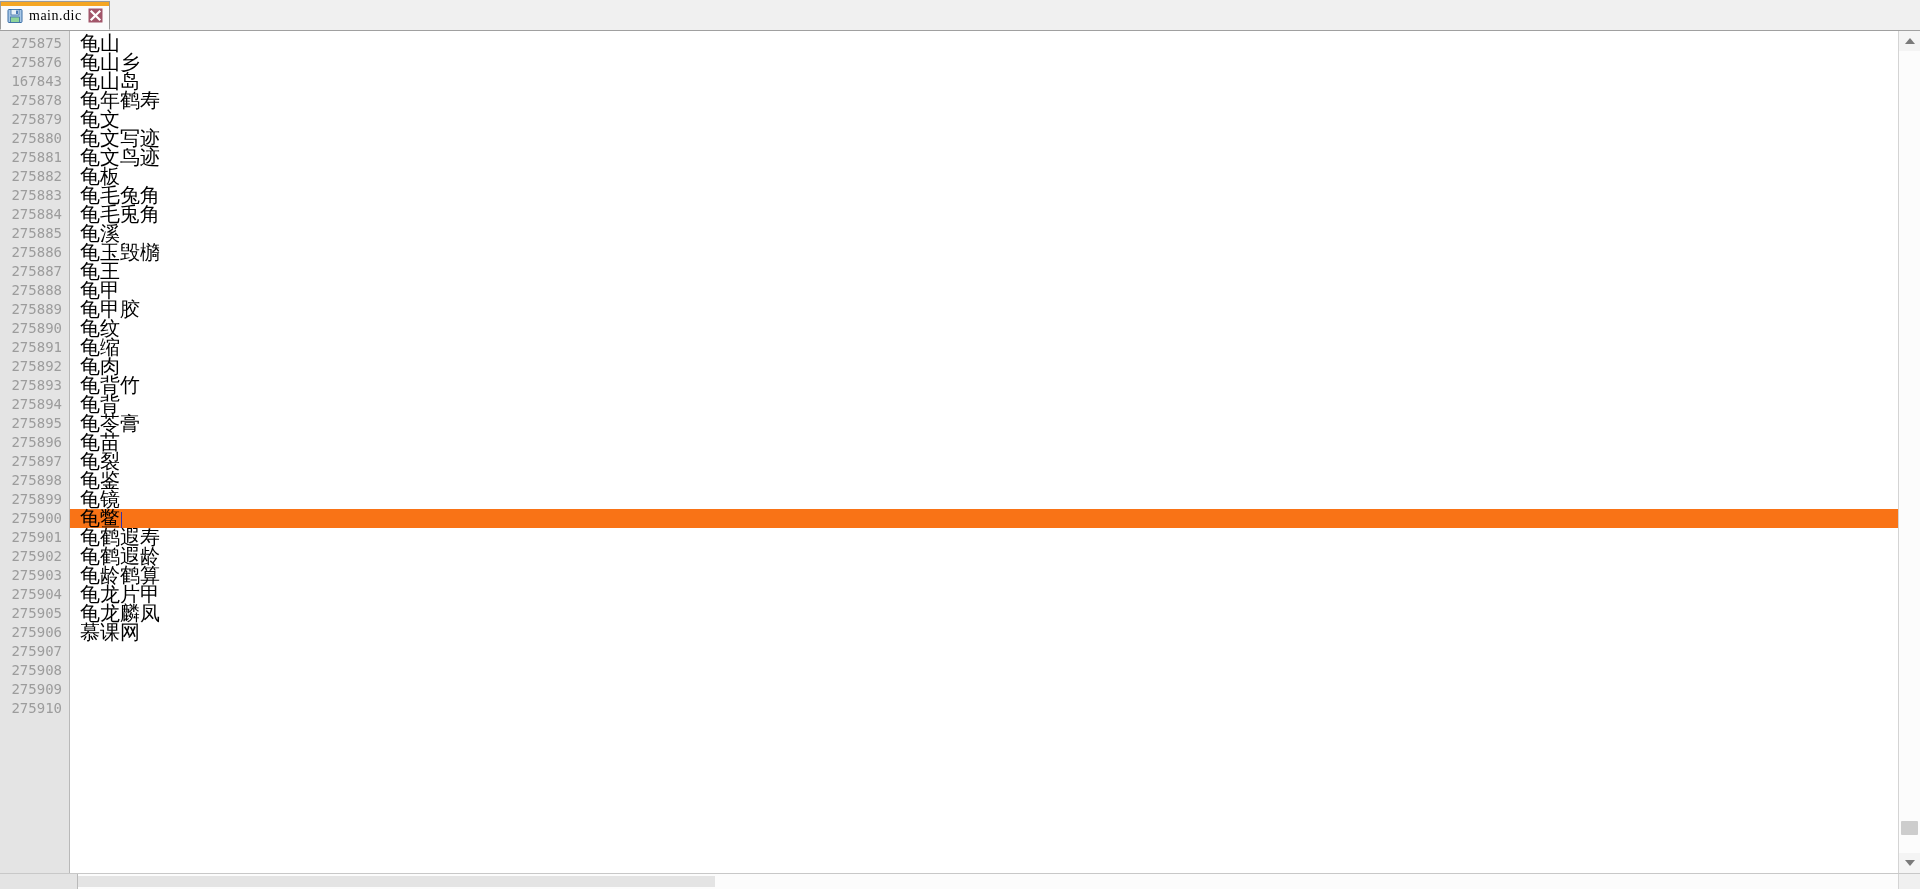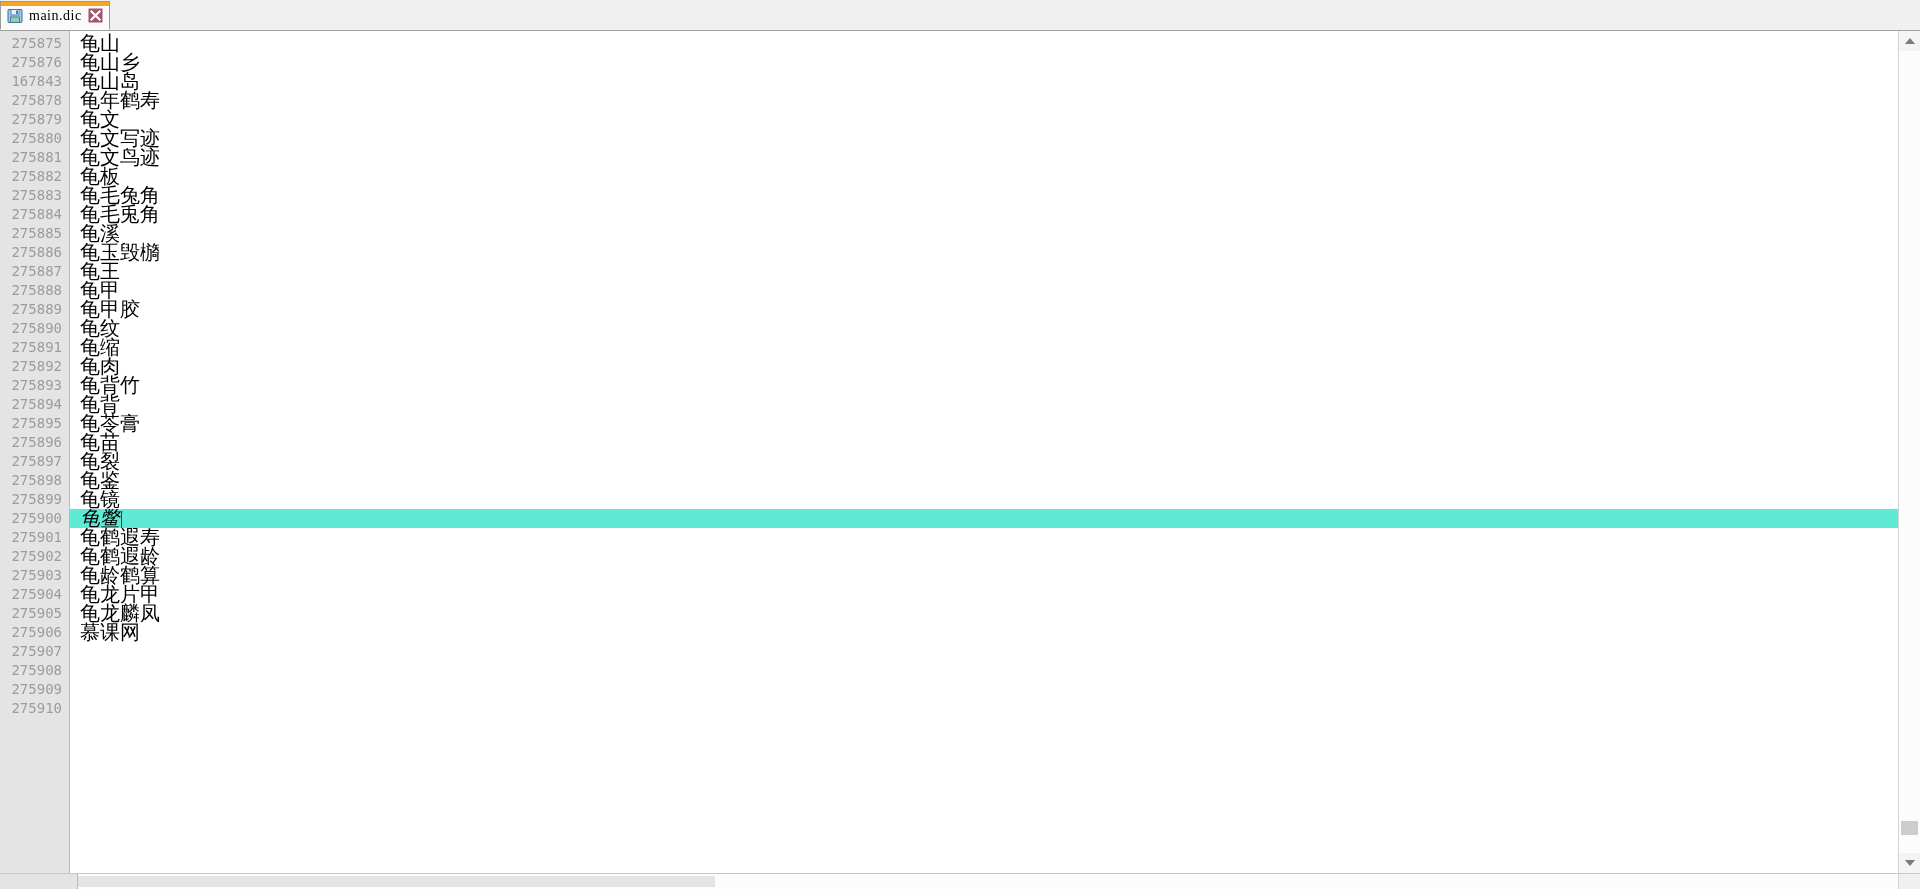--- a/index.html
+++ b/index.html
@@ -134,8 +134,7 @@
     position: relative;
   }
   .lines .lnrow.current {
-    background: #5eead4;
-    font-style: italic;
+    background: #f97316;
   }
   .lines .lnrow .caret {
     display: inline-block;

